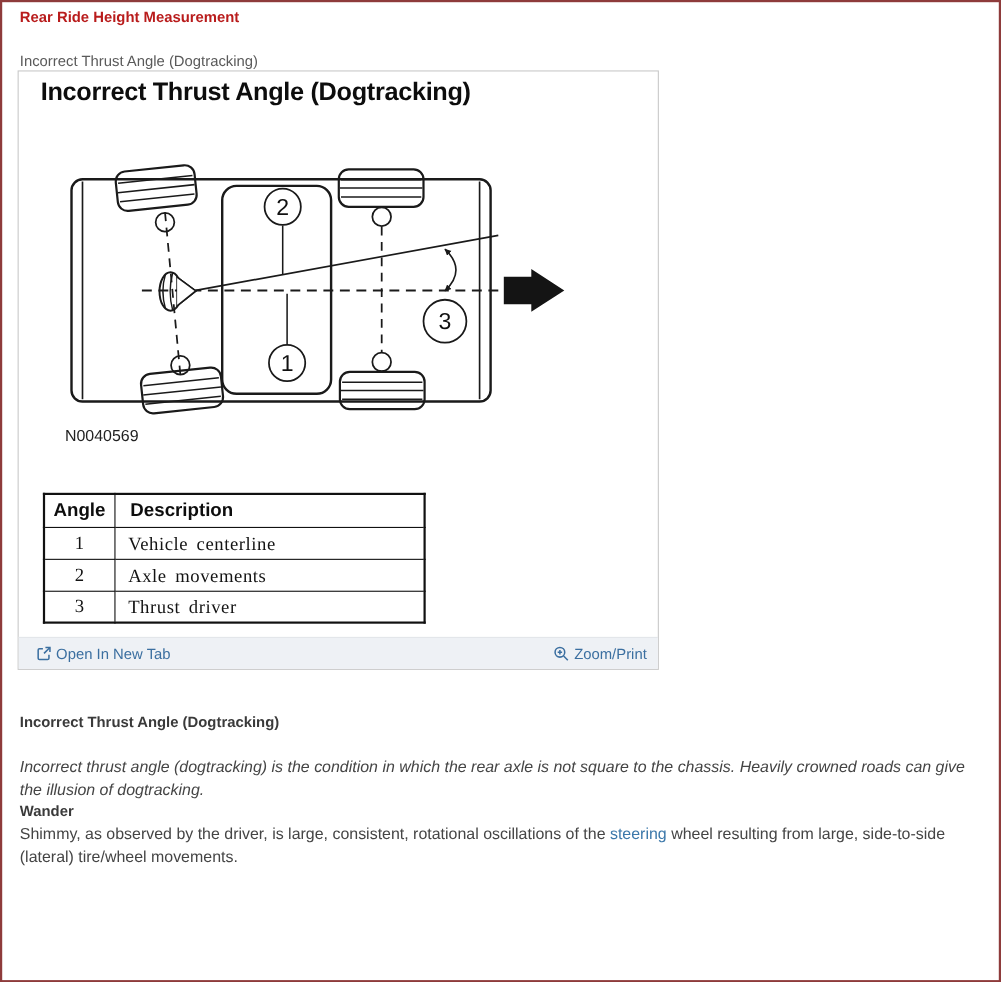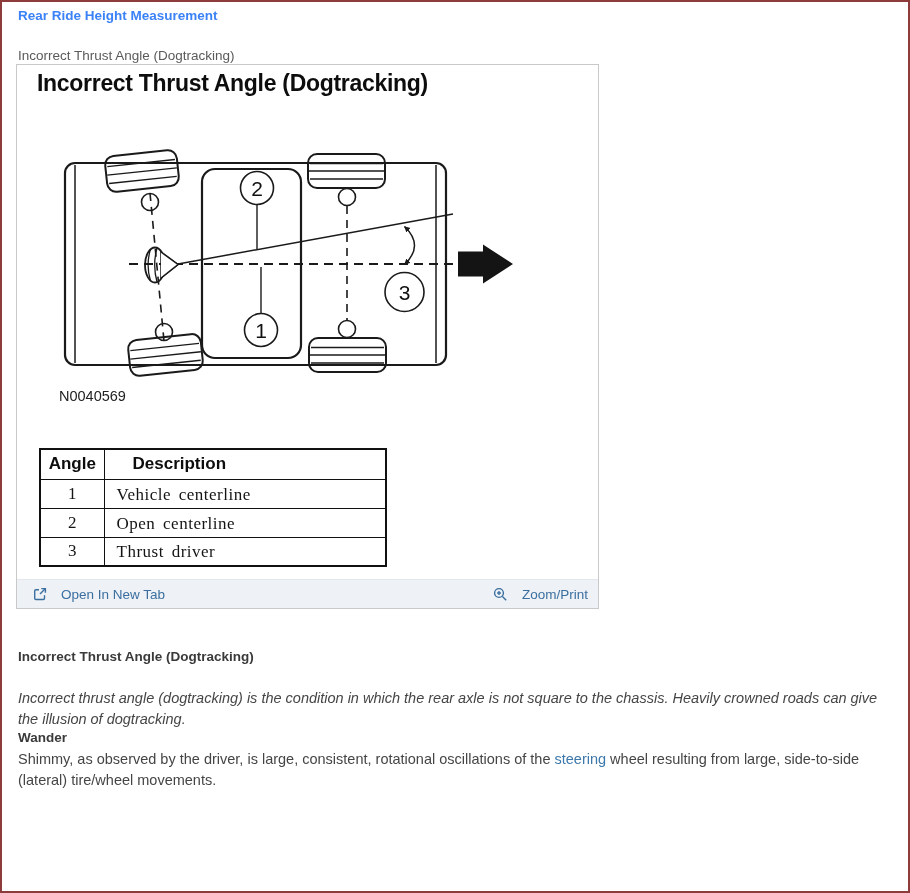--- a/index.html
+++ b/index.html
@@ -8,7 +8,7 @@
     border:2px solid #8e3b3b;background:#fff;overflow:hidden;
     font-family:"Liberation Sans",sans-serif;color:#3d3d3d;
   }
-  .header-title{position:absolute;left:16px;top:6px;font-size:13.5px;font-weight:bold;color:#3b82f6;}
+  .header-title{position:absolute;left:16px;top:6px;font-size:13.5px;font-weight:bold;color:#b91c1c;}
   .header-subtitle{position:absolute;left:16px;top:46px;font-size:13.5px;color:#5a5a5a;}
 
   .figure-panel{

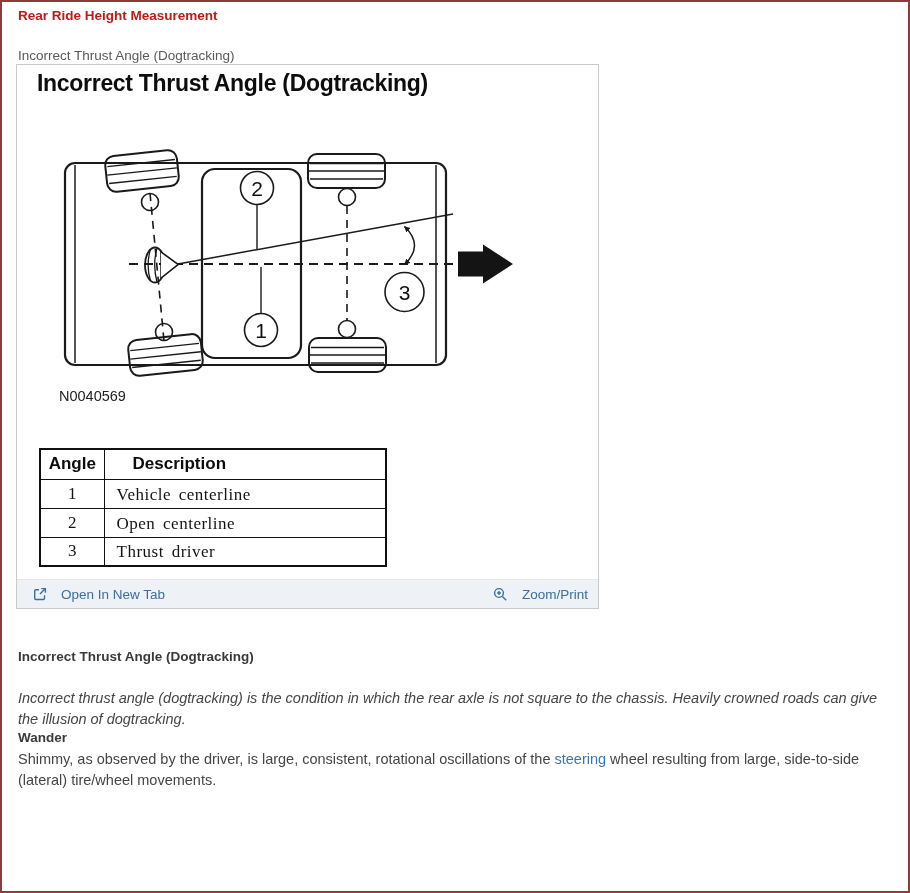--- a/index.html
+++ b/index.html
@@ -23,7 +23,7 @@
   table.legend th, table.legend td{border:1.5px solid #111;box-sizing:border-box;}
   table.legend th{
     font-family:"Liberation Sans",sans-serif;font-weight:bold;font-size:17px;color:#0d0d0d;
-    height:30px;text-align:left;padding:2px 8px 2px 28px;
+    height:30px;text-align:left;padding:2px 8px 2px 14px;
   }
   table.legend th.item-col{width:64px;text-align:center;padding:2px 4px;}
   table.legend th.desc-col{width:282px;}

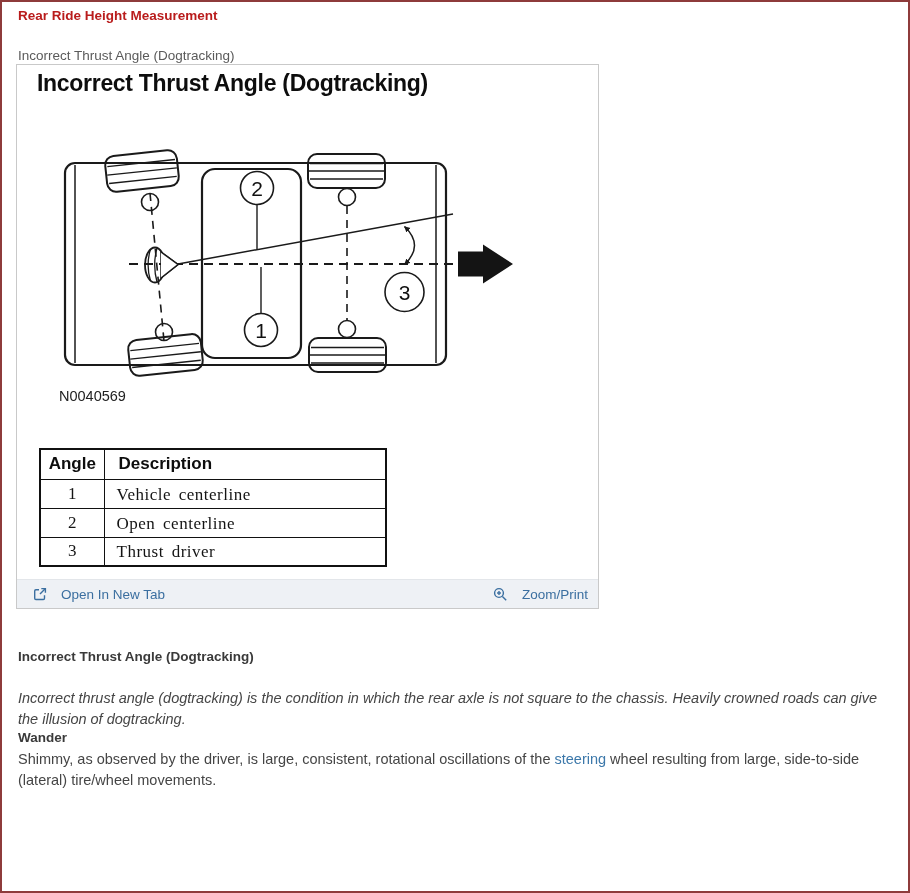--- a/index.html
+++ b/index.html
@@ -160,7 +160,7 @@
             </tr>
             <tr>
               <td class="item-col">2</td>
-              <td>Open centerline</td>
+              <td>Axle movements</td>
             </tr>
             <tr>
               <td class="item-col">3</td>

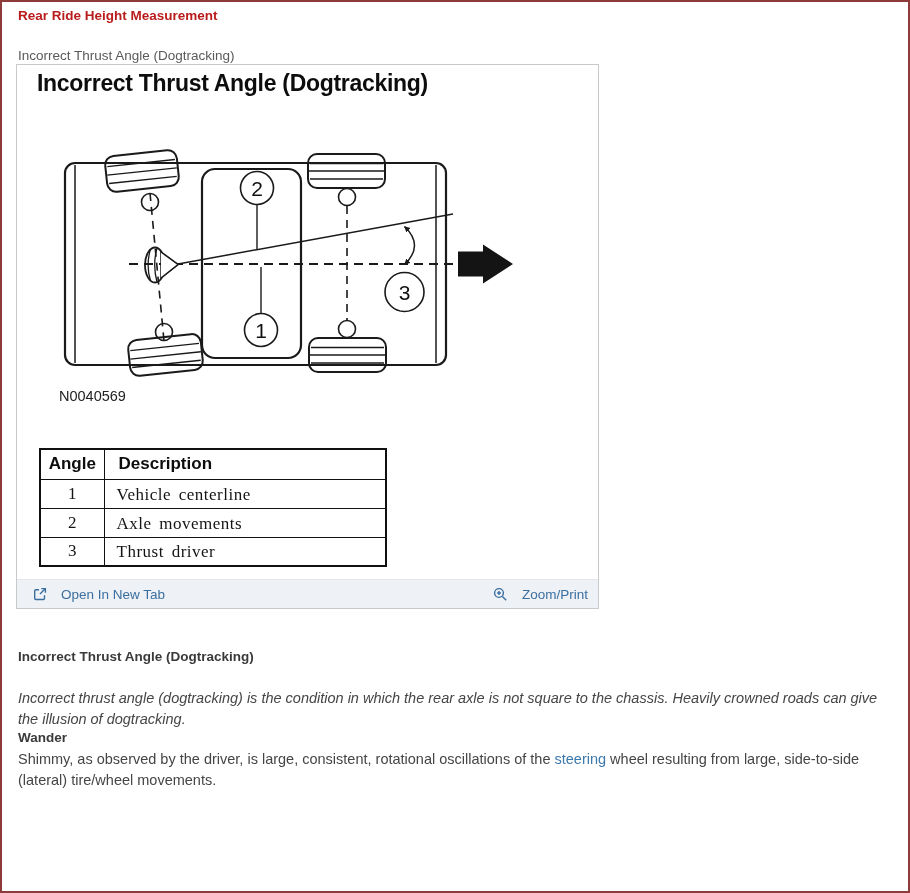--- a/index.html
+++ b/index.html
@@ -38,7 +38,7 @@
     display:flex;align-items:center;justify-content:space-between;padding:0 10px 0 16px;box-sizing:border-box;
   }
   .fig-link{
-    display:inline-flex;align-items:center;gap:14px;color:#3b6fa0;font-size:13.5px;text-decoration:none;cursor:pointer;
+    display:inline-flex;align-items:center;gap:4px;color:#3b6fa0;font-size:13.5px;text-decoration:none;cursor:pointer;
   }
   .fig-link svg{display:block;}
 

